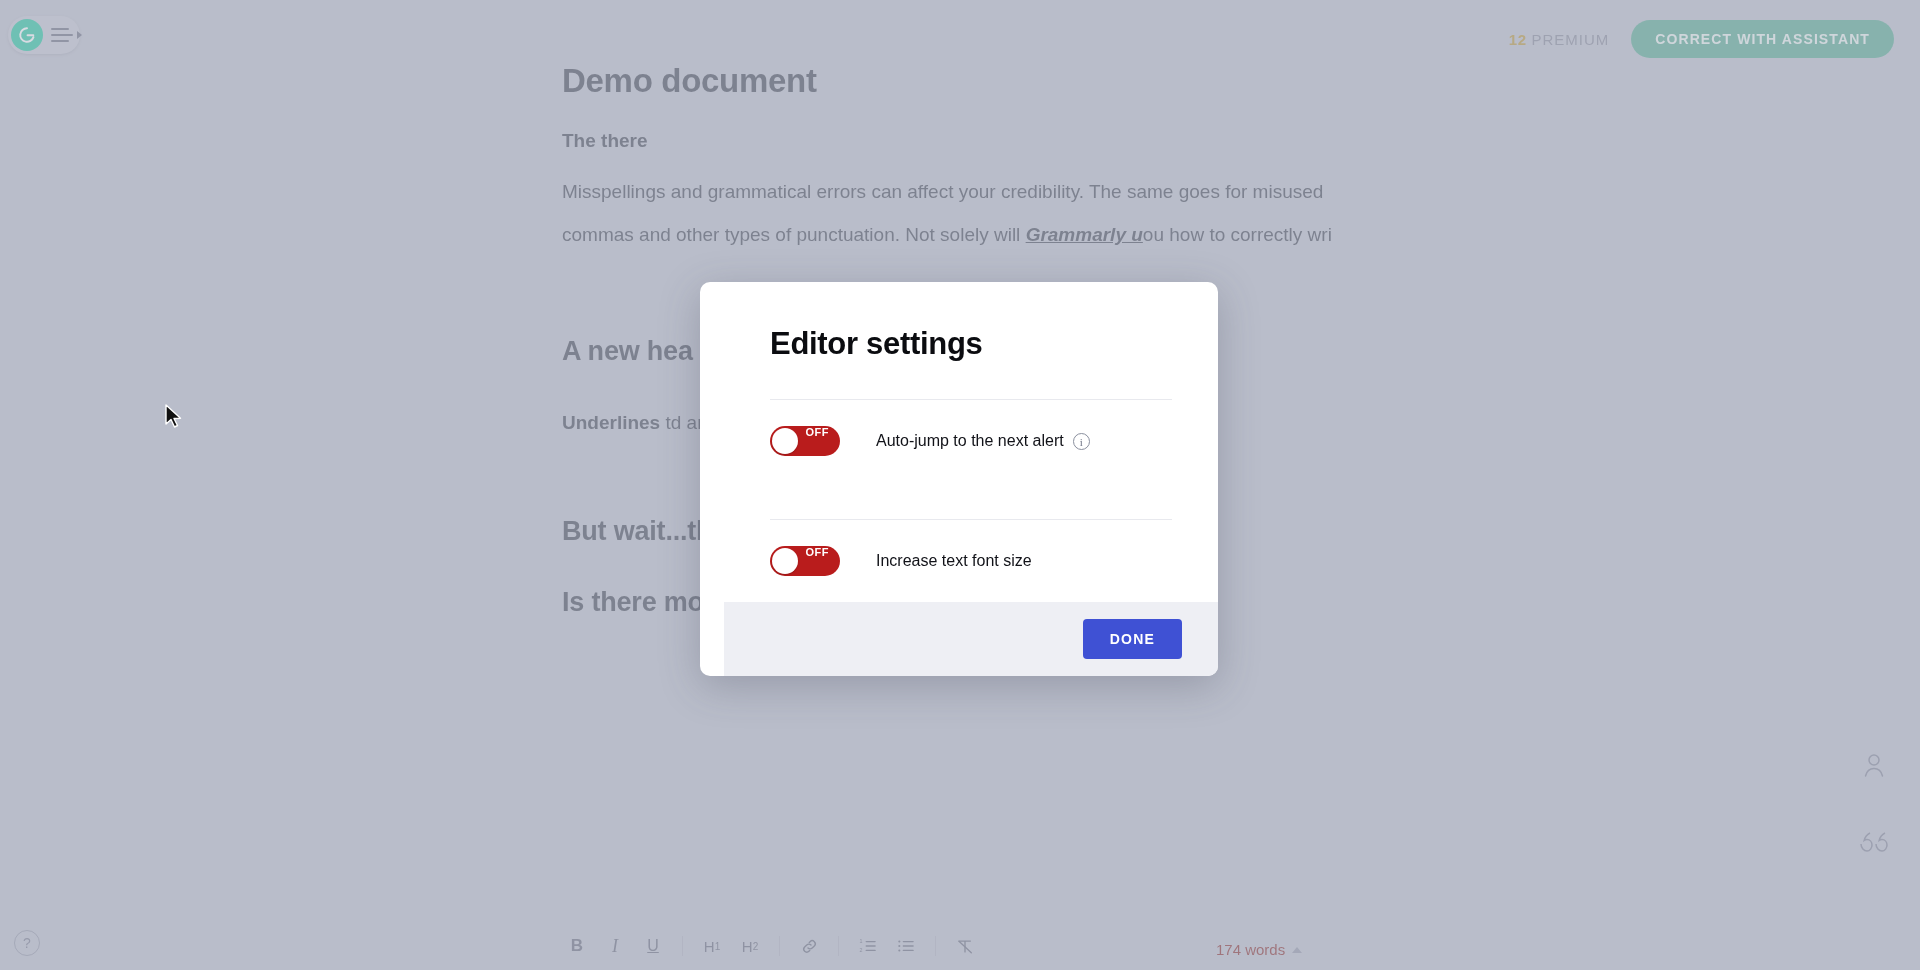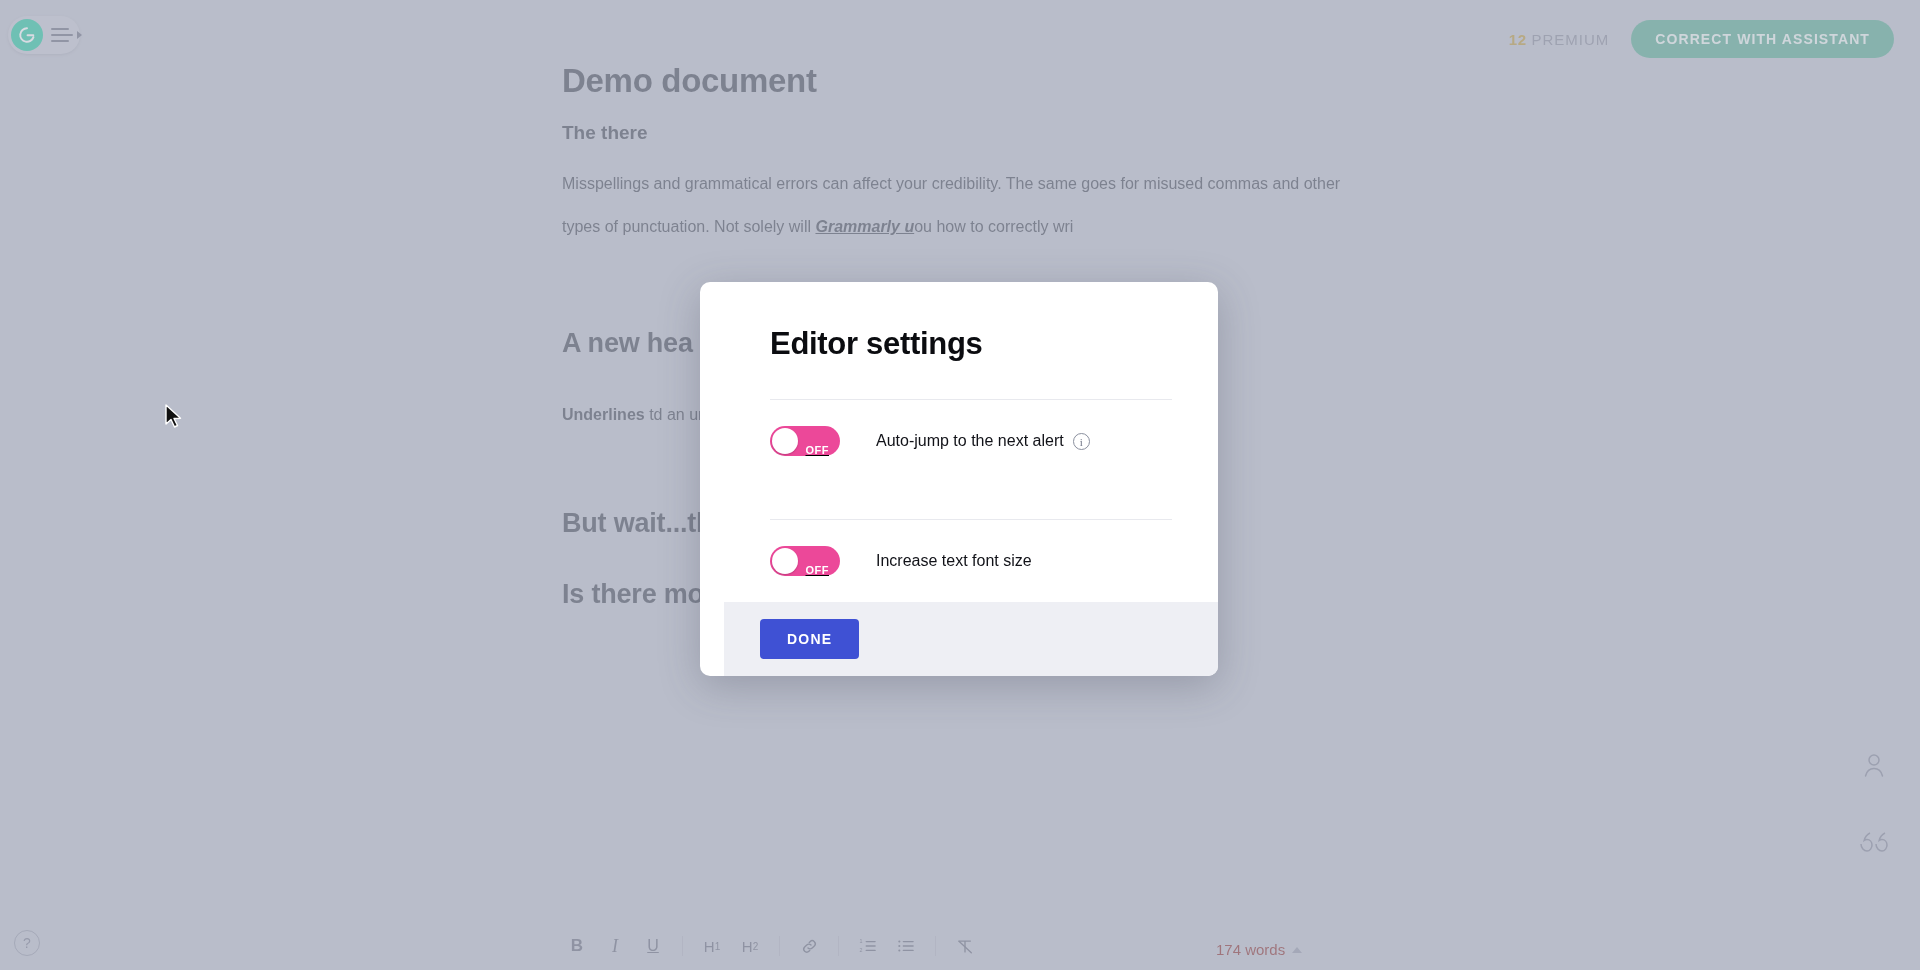--- a/index.html
+++ b/index.html
@@ -112,7 +112,7 @@
     font-size: 33px;
     font-weight: bold;
     letter-spacing: -0.3px;
-    margin-bottom: 22px;
+    margin-bottom: 30px;
     color: #343a49;
   }
   .doc h3 {

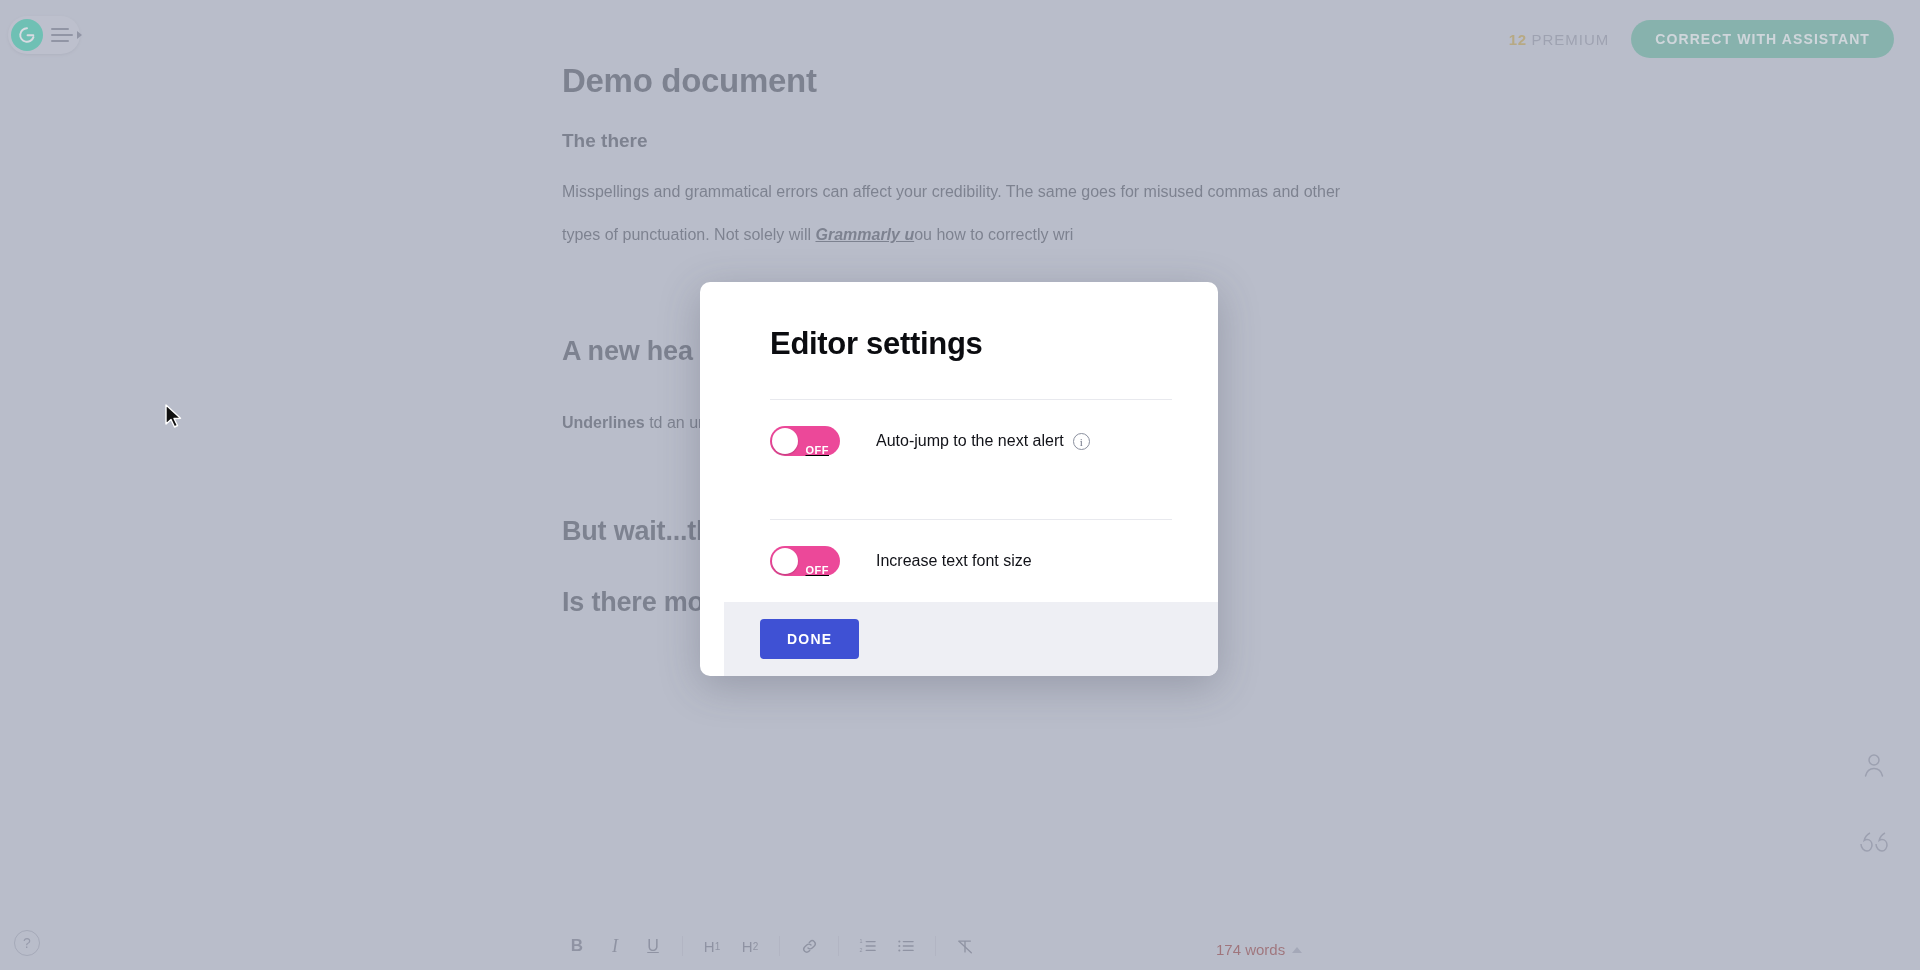--- a/index.html
+++ b/index.html
@@ -128,7 +128,7 @@
     color: #343a49;
   }
   .doc p {
-    font-size: 16px;
+    font-size: 19px;
     line-height: 43px;
     color: #343a49;
     font-weight: 400;

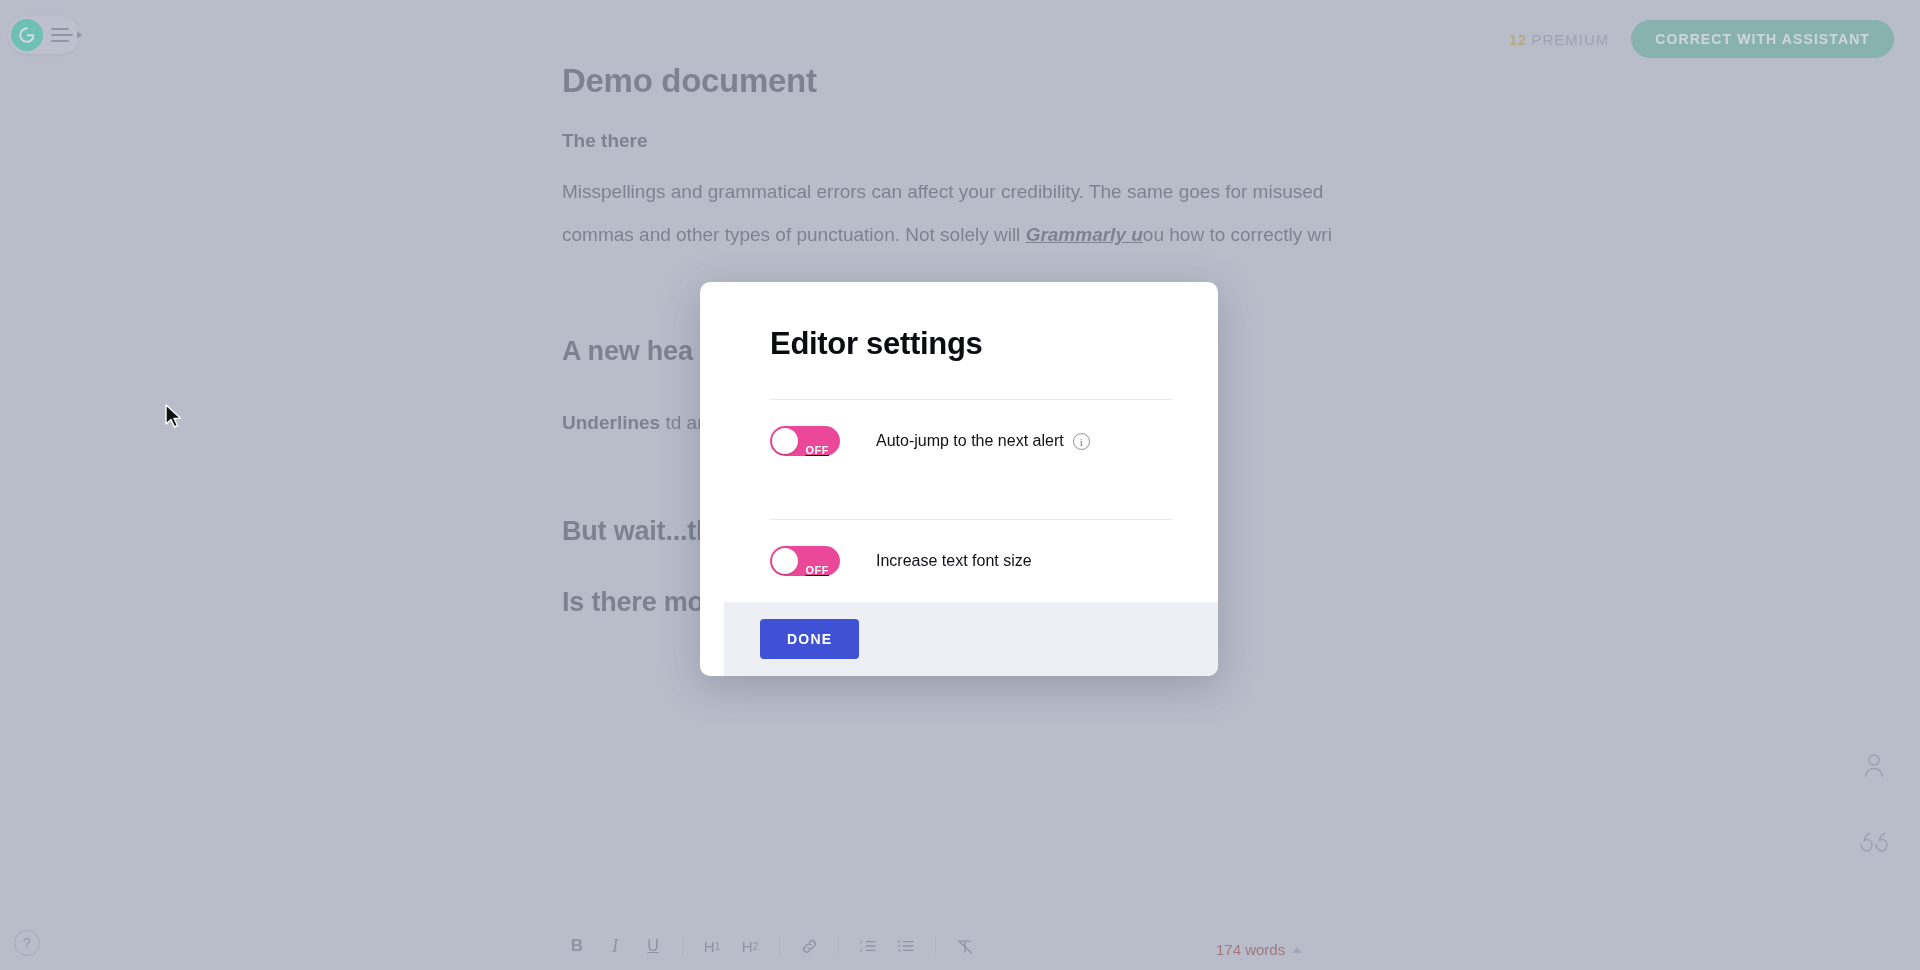--- a/index.html
+++ b/index.html
@@ -256,14 +256,13 @@
     width: 70px;
     height: 30px;
     border-radius: 15px;
-    background: #ec4899;
+    background: #b91c1c;
     flex: none;
     cursor: pointer;
     display: flex;
-    align-items: flex-end;
+    align-items: flex-start;
     justify-content: flex-end;
     padding-right: 11px;
-    text-decoration: underline;
   }
   .toggle .knob {
     position: absolute;

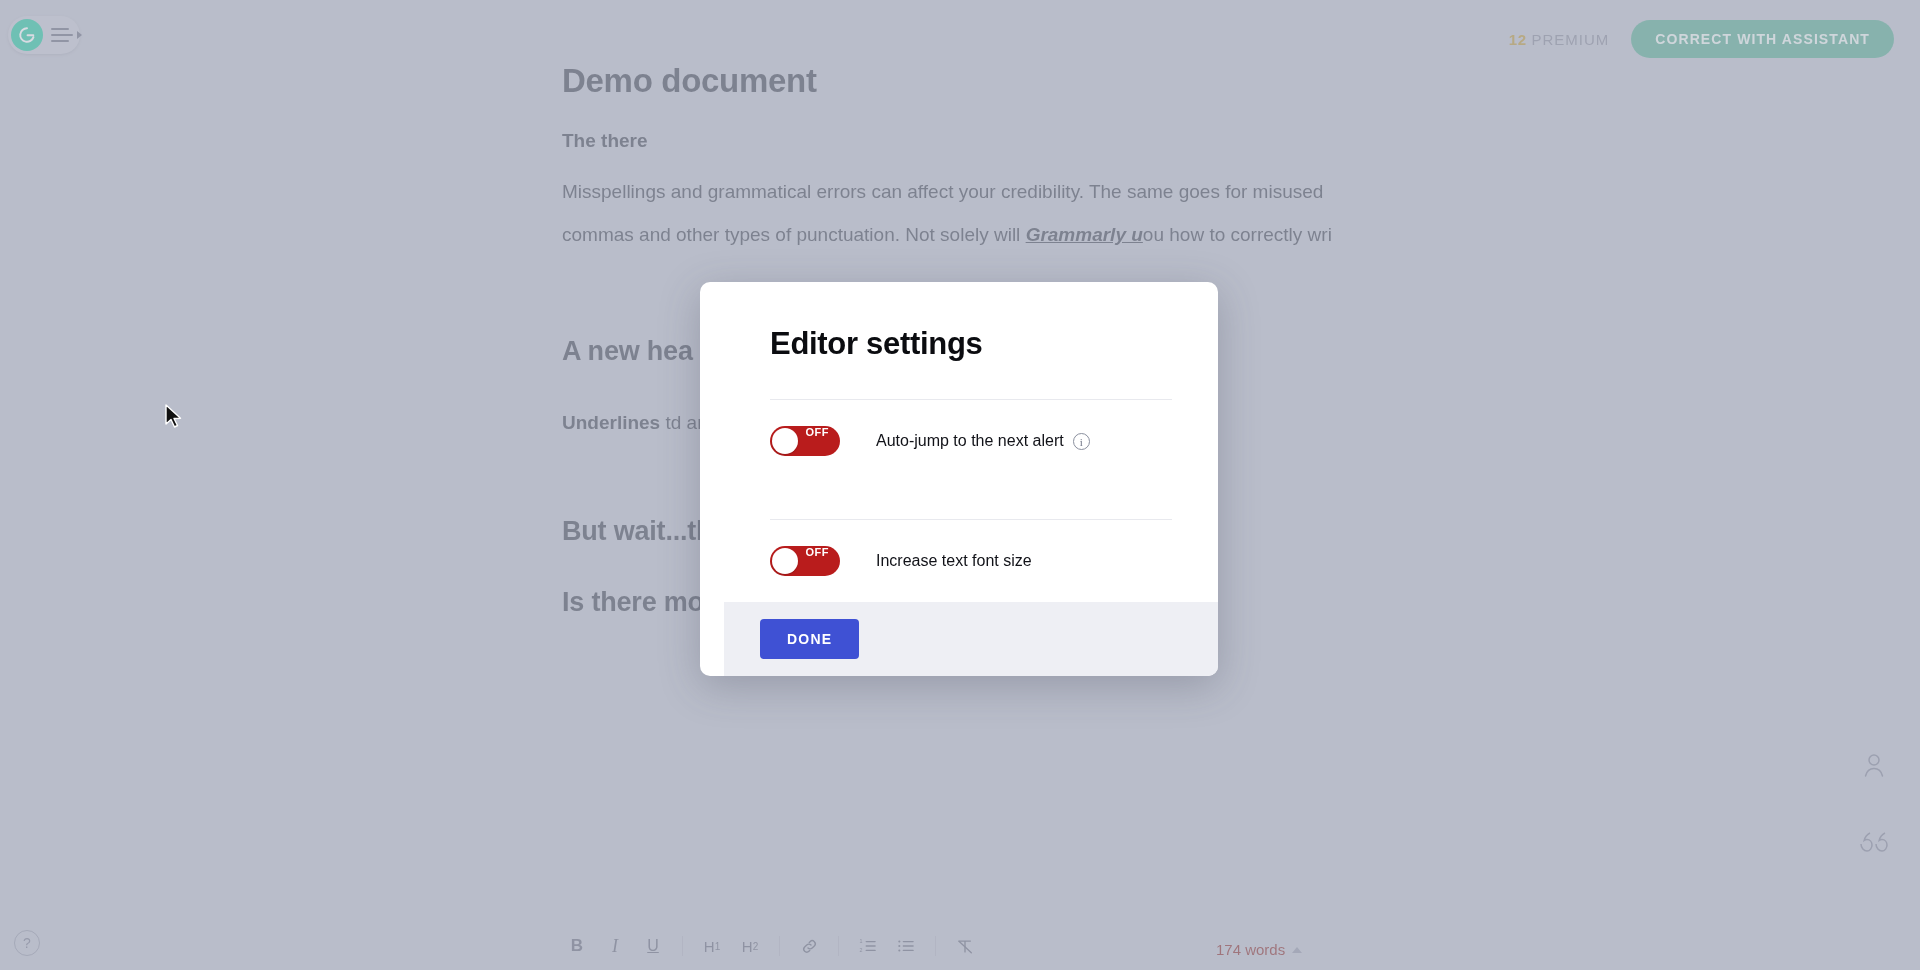--- a/index.html
+++ b/index.html
@@ -301,6 +301,7 @@
     background: #eeeff4;
     padding: 17px 36px;
     display: flex;
+    justify-content: flex-end;
   }
   .done-btn {
     background: #3f51d4;

